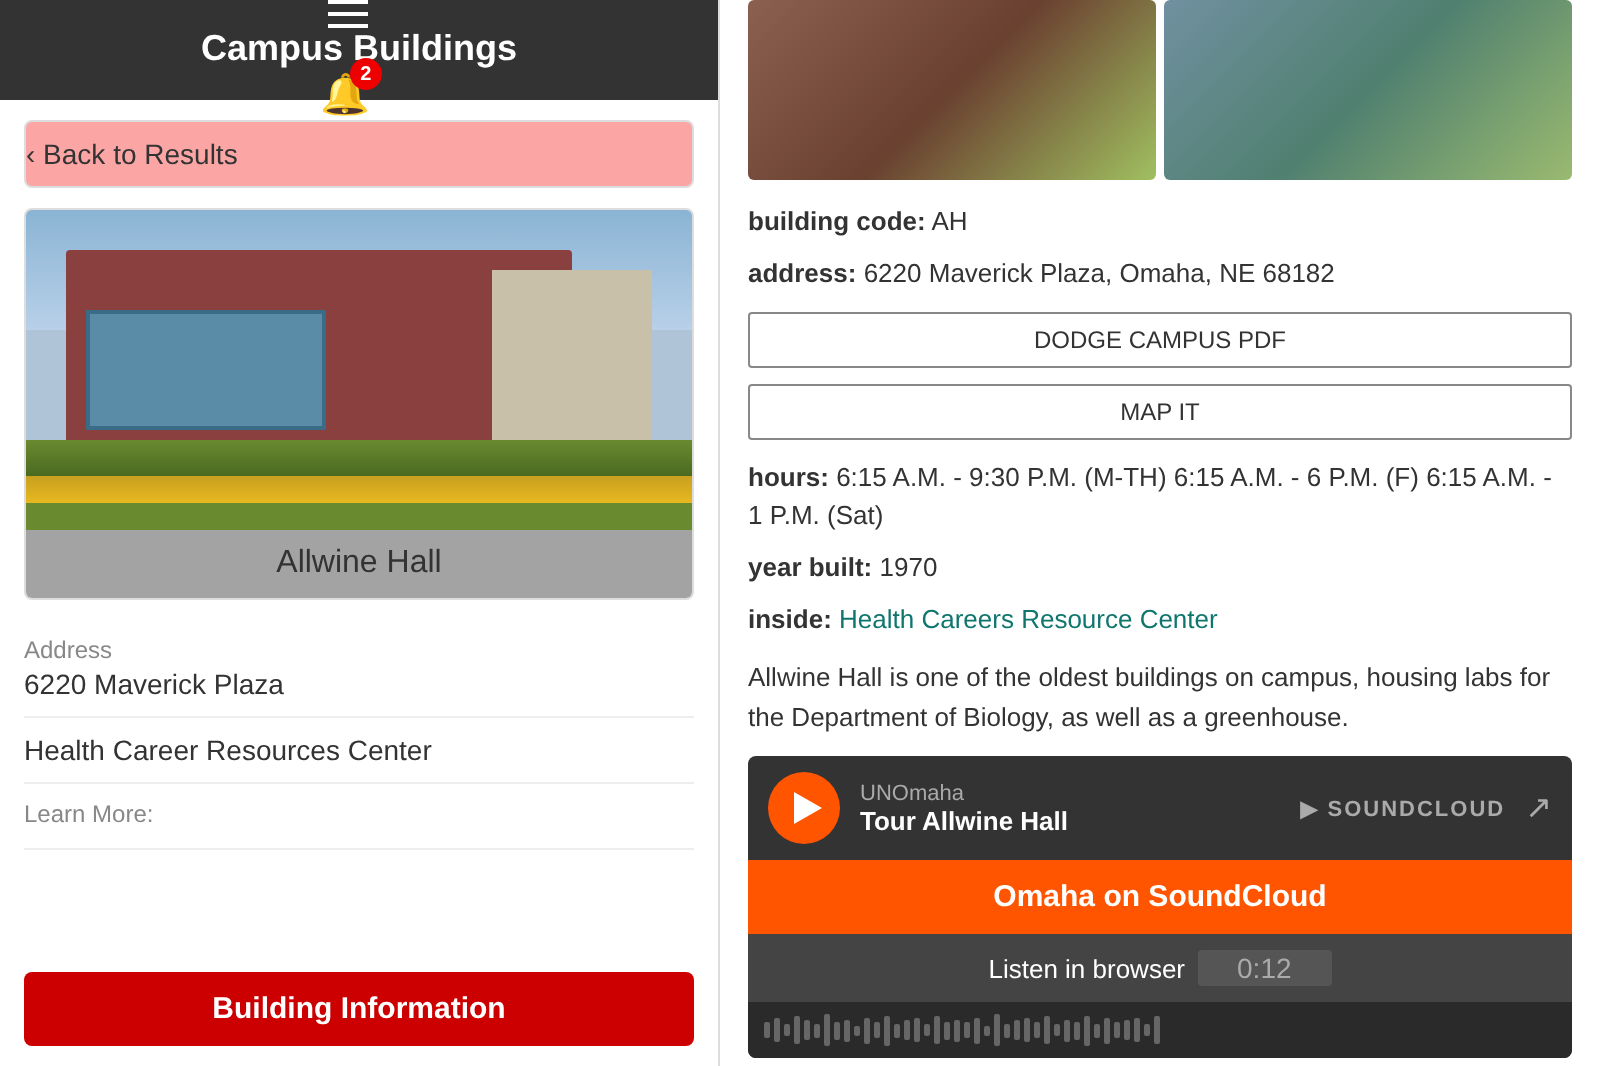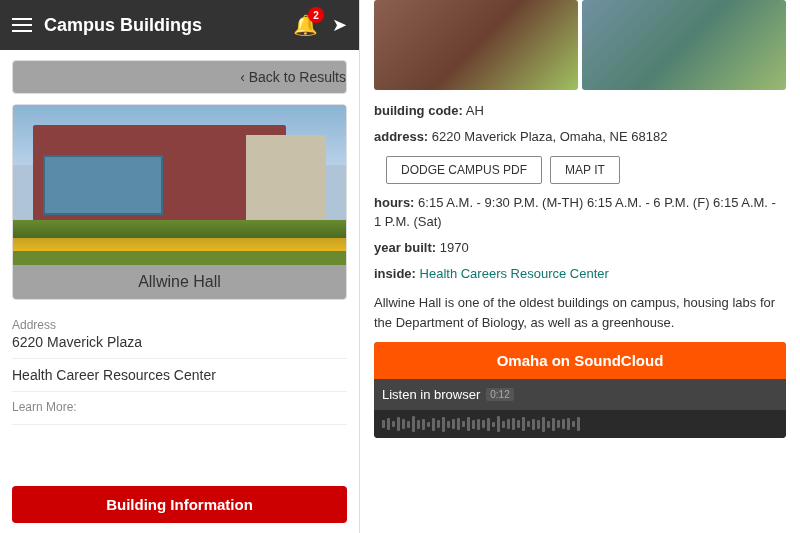--- a/index.html
+++ b/index.html
@@ -35,6 +35,7 @@
       padding: 0 12px;
       height: 50px;
       flex-shrink: 0;
+      flex-direction: column;
     }
     .header-menu-icon {
       font-size: 20px;

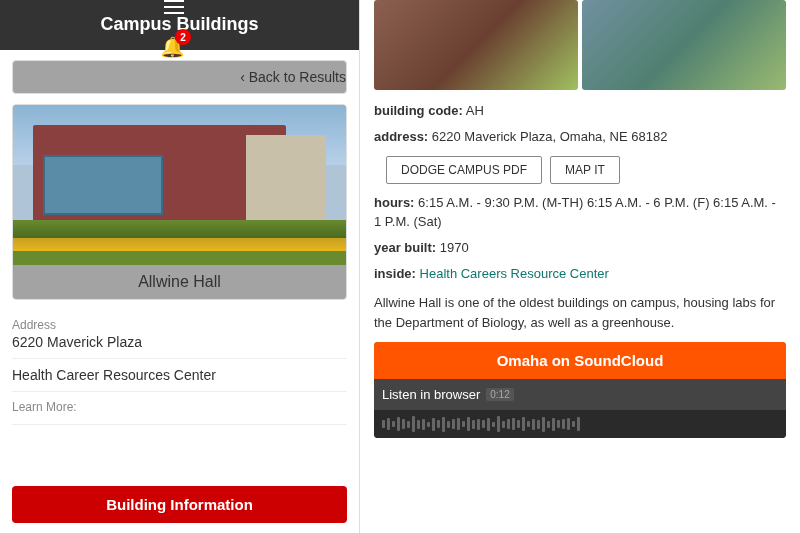--- a/index.html
+++ b/index.html
@@ -97,10 +97,10 @@
       display: block;
       width: 100%;
       padding: 8px 0;
-      background: #a3a3a3;
+      background: #fca5a5;
       border: 1px solid #ddd;
       border-radius: 4px;
-      text-align: right;
+      text-align: left;
       font-size: 14px;
       color: #333;
       cursor: pointer;

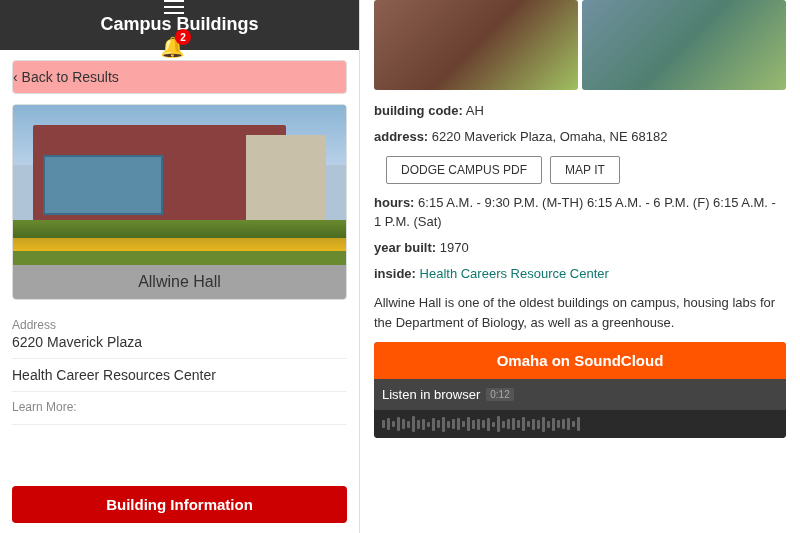--- a/index.html
+++ b/index.html
@@ -254,7 +254,8 @@
     .btn-row {
       display: flex;
       gap: 8px;
-      margin: 10px 12px;
+      margin: 10px 0;
+      flex-direction: column;
     }
     .btn-outline {
       padding: 6px 14px;

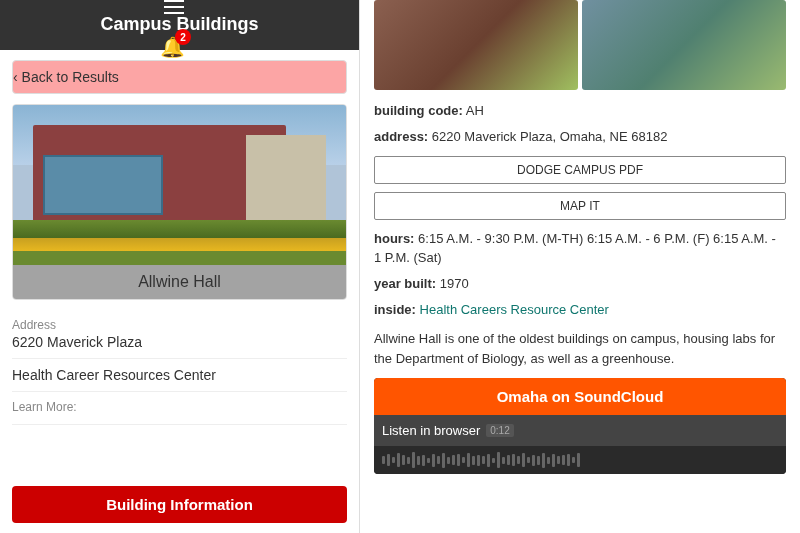--- a/index.html
+++ b/index.html
@@ -474,6 +474,17 @@
   <div class="description">Allwine Hall is one of the oldest buildings on campus, housing labs for the Department of Biology, as well as a greenhouse.</div>
 
   <div class="soundcloud-player">
+    <div class="sc-top">
+      <div class="sc-play-btn"></div>
+      <div class="sc-info">
+        <div class="sc-user">UNOmaha</div>
+        <div class="sc-title">Tour Allwine Hall</div>
+      </div>
+      <div class="sc-logo">
+        <span>▶ SOUNDCLOUD</span>
+      </div>
+      <span class="sc-external">↗</span>
+    </div>
     <div class="sc-play-bar">
       <span class="sc-play-bar-text">Omaha on SoundCloud</span>
     </div>

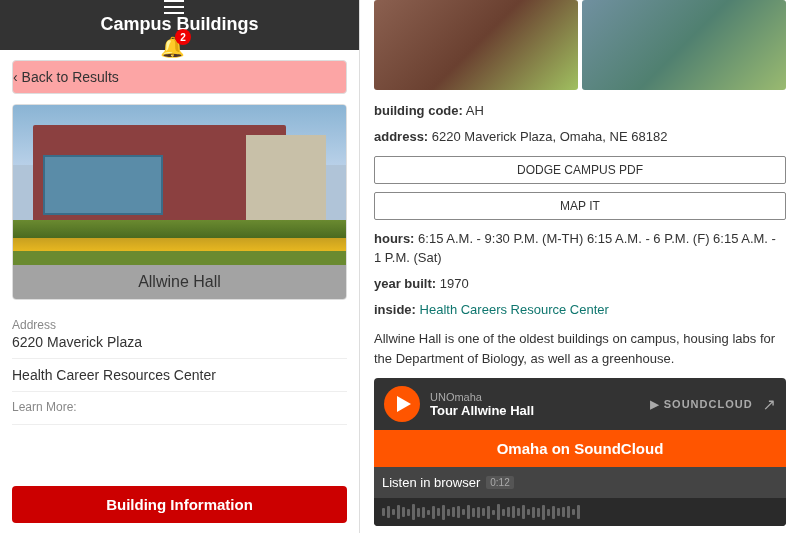--- a/index.html
+++ b/index.html
@@ -350,7 +350,7 @@
       background: #444;
       display: flex;
       align-items: center;
-      justify-content: flex-start;
+      justify-content: center;
       padding: 8px;
       cursor: pointer;
     }

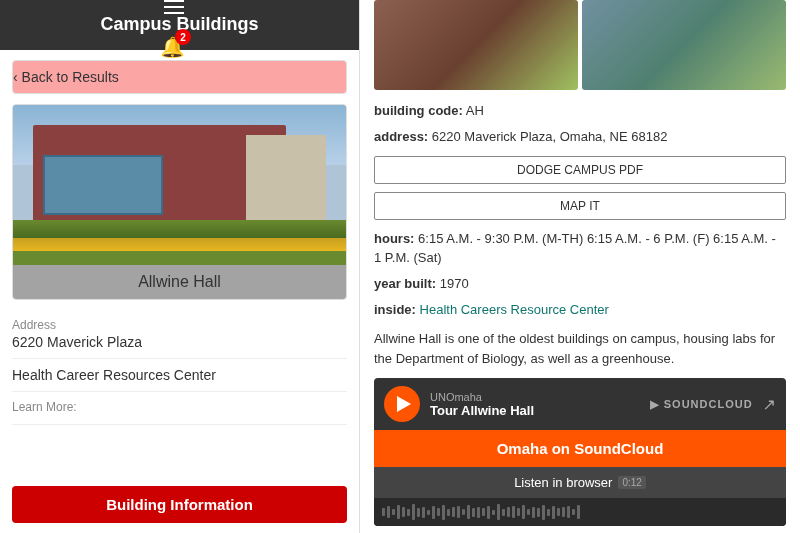--- a/index.html
+++ b/index.html
@@ -360,10 +360,10 @@
     }
     .sc-duration {
       margin-left: 6px;
-      font-size: 10px;
+      font-size: 14px;
       color: #aaa;
       background: #555;
-      padding: 1px 4px;
+      padding: 1px 20px;
       border-radius: 2px;
     }
 

